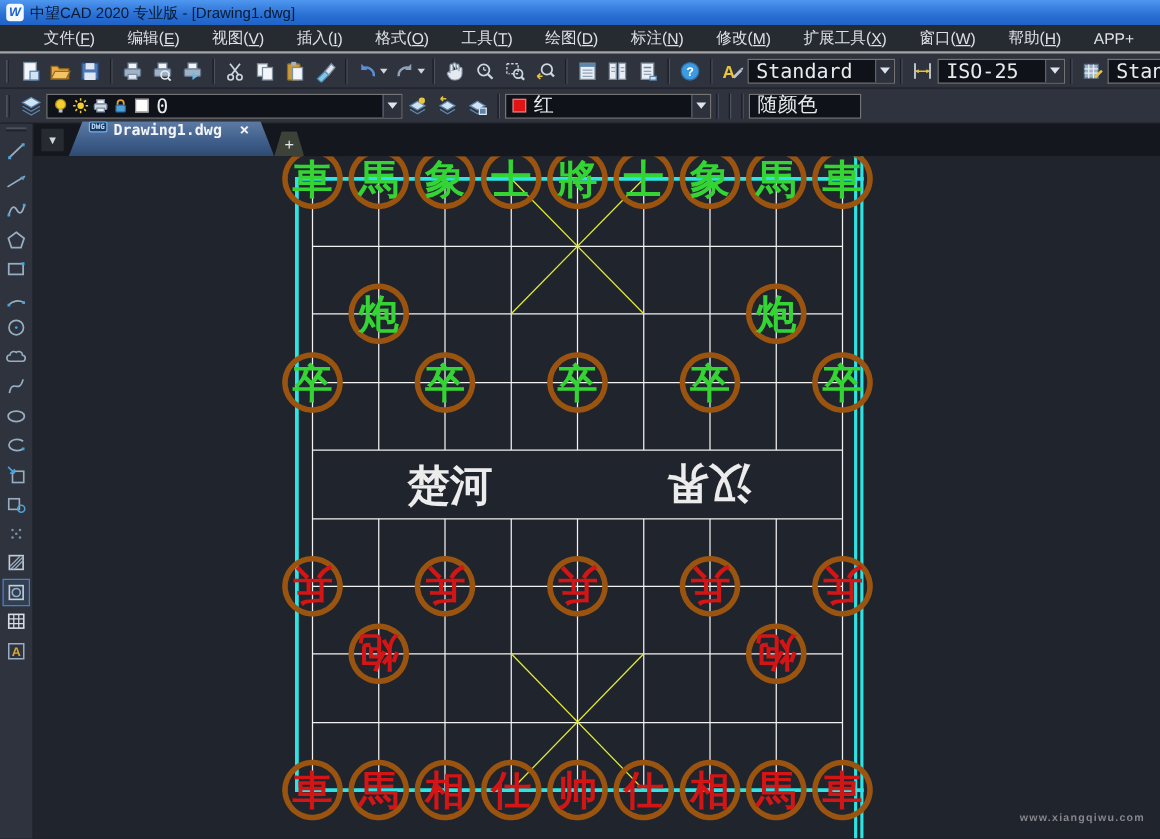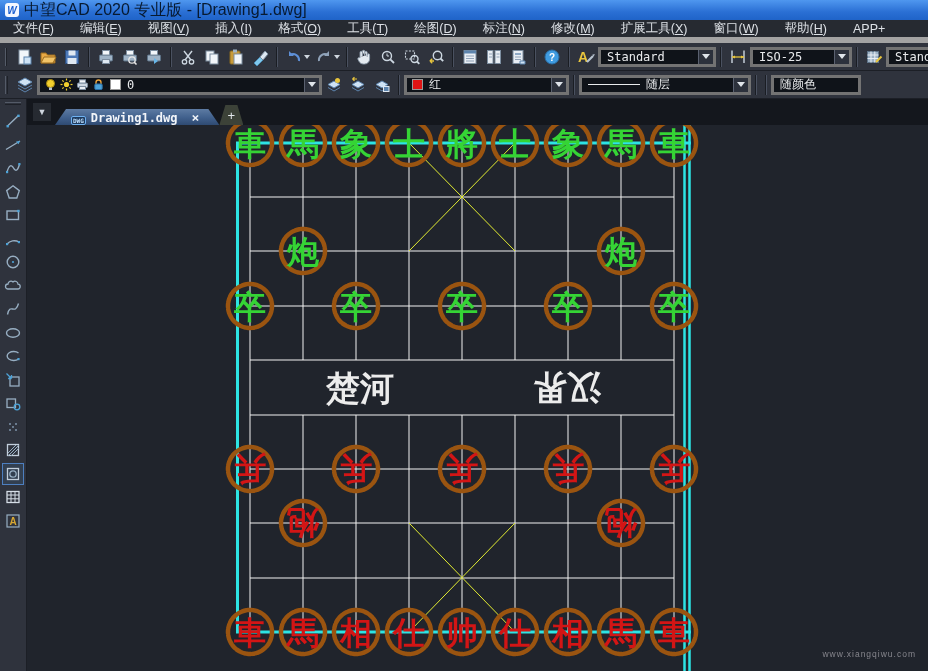--- a/index.html
+++ b/index.html
@@ -11,7 +11,7 @@
   .app-logo { width:14px; height:14px; background:#f4f8ff; border-radius:3px;
     display:flex; align-items:center; justify-content:center; margin-right:5px;
     color:#1b5fd0; font-size:10px; font-weight:bold; font-style:italic; }
-  .title-text { font-size:16px; color:#071a31; }
+  .title-text { font-size:12px; color:#071a31; }
   
   .menubar { height:23px; background:#262a31; border-bottom:6px solid #a3a3a3;
     display:flex; align-items:center; padding-left:0; }

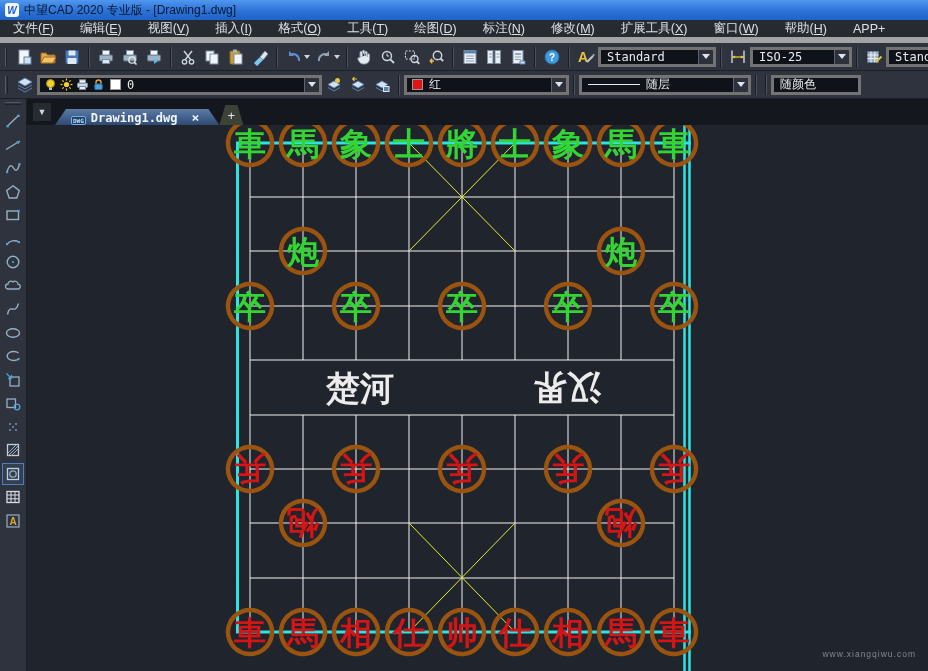--- a/index.html
+++ b/index.html
@@ -13,8 +13,8 @@
     color:#1b5fd0; font-size:10px; font-weight:bold; font-style:italic; }
   .title-text { font-size:12px; color:#071a31; }
   
-  .menubar { height:23px; background:#262a31; border-bottom:6px solid #a3a3a3;
-    display:flex; align-items:center; padding-left:0; }
+  .menubar { height:23px; background:#262a31; border-bottom:2px solid #a3a3a3;
+    display:flex; align-items:center; padding-left:22px; }
   .menu-item { color:#dde1e6; font-size:12.5px; padding:0 13px; height:100%;
     display:flex; align-items:center; cursor:default; }
   .menu-item u { text-decoration:underline; }

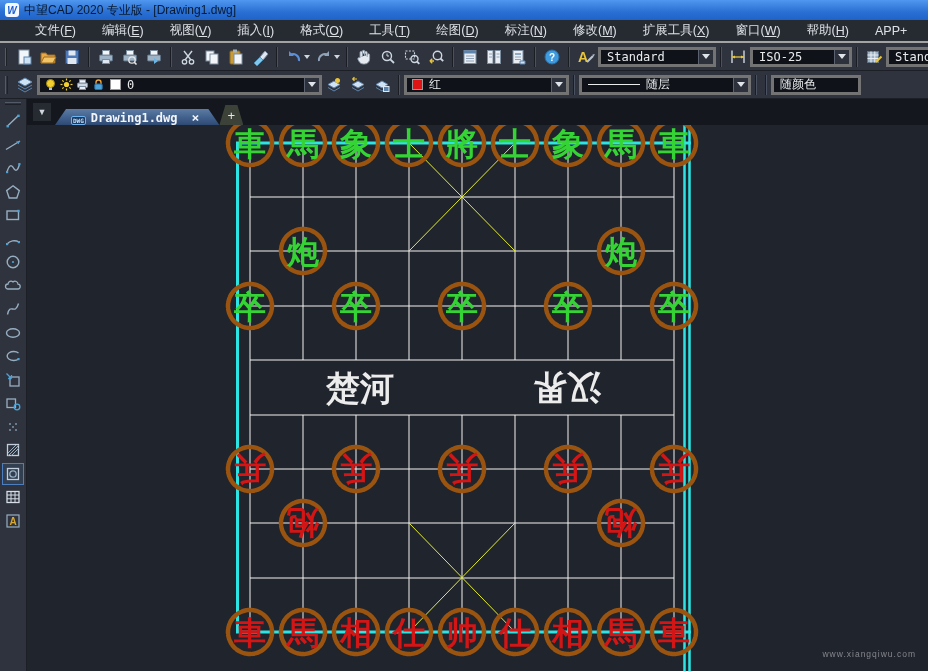--- a/index.html
+++ b/index.html
@@ -27,9 +27,9 @@
   .tsep { width:2px; height:20px; border-left:1px solid #1a1d23; border-right:1px solid #4a5160; margin:0 4px; flex:0 0 auto; }
   .dropcaret { width:0; height:0; border-left:3.5px solid transparent; border-right:3.5px solid transparent;
     border-top:4px solid #cfd6de; margin:0 2px 0 -2px; }
-  .combo { height:20px; background:#0f1319; border:3px solid #737373; display:flex;
+  .combo { height:20px; background:#0f1319; border:1px solid #737373; display:flex;
     align-items:center; color:#e8eaec; font-family:"DejaVu Sans Mono", monospace;
-    font-size:12px; flex:0 0 auto; }
+    font-size:16px; flex:0 0 auto; }
   .combo .val { padding:0 6px; overflow:hidden; white-space:nowrap; flex:1; }
   .combo .arrow { width:15px; height:100%; background:#2c313c; border-left:1px solid #5a6170;
     display:flex; align-items:center; justify-content:center; }

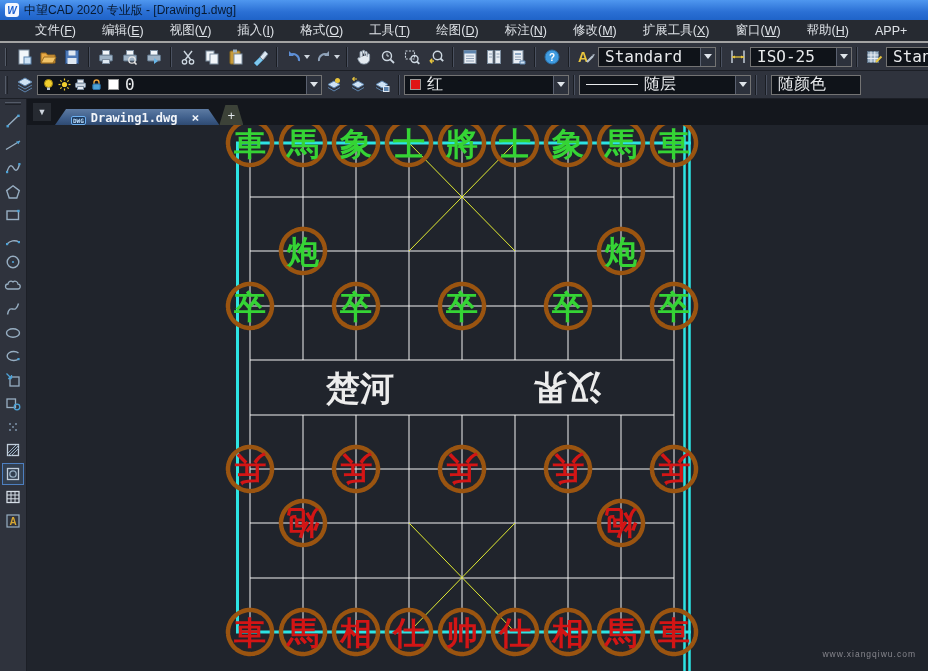--- a/index.html
+++ b/index.html
@@ -373,13 +373,6 @@
       </span>
   </div>
   <div class="tsep"></div>
-  <div class="combo" style="width:172px">
-    <span class="lt-line"></span>
-    <span class="val cjk">随层</span>
-    <span class="arrow">
-        <i></i>
-      </span>
-  </div>
   <div class="tsep"></div>
   <div class="tsep"></div>
   <div class="combo" style="width:90px">

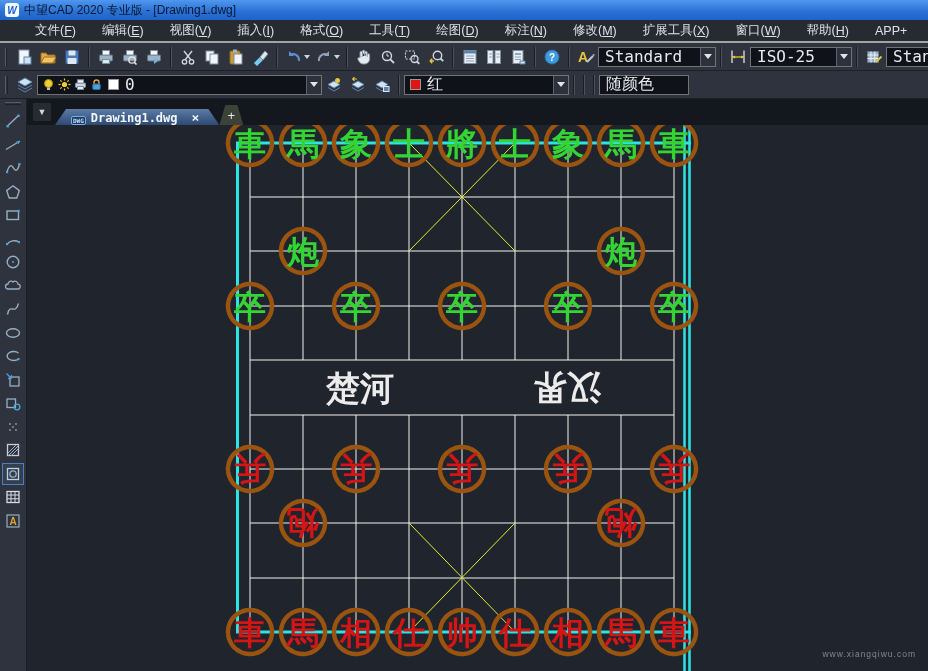--- a/index.html
+++ b/index.html
@@ -51,9 +51,9 @@
   .tabbar { height:26px; background:#14171d; display:flex; align-items:flex-end; padding-left:4px; }
   .tab-drop { width:18px; height:18px; margin:0 4px 4px 2px; display:flex; align-items:center; justify-content:center;
     color:#cfd6de; font-size:9px; background:#262a31; }
-  .tab { height:16px; padding:0 20px 0 16px; background:linear-gradient(#5d7ba3,#40608c 55%,#2e4a72);
+  .tab { height:28px; padding:0 20px 0 16px; background:linear-gradient(#5d7ba3,#40608c 55%,#2e4a72);
     clip-path:polygon(0 100%, 11px 0, calc(100% - 11px) 0, 100% 100%);
-    display:flex; align-items:flex-end; color:#f2f5f9; font-size:12px; font-family:"DejaVu Sans Mono", monospace; font-weight:bold; }
+    display:flex; align-items:flex-start; color:#f2f5f9; font-size:12px; font-family:"DejaVu Sans Mono", monospace; font-weight:bold; }
   .dwg-badge { font-size:6px; color:#bfe0ff; border:1px solid #6fb2f2; border-radius:2px;
     padding:0 1px; margin-right:5px; background:#1d3least; background:#1d3a5e; }
   .tab-close { margin-left:14px; color:#eef2f7; font-size:13px; font-weight:bold; }

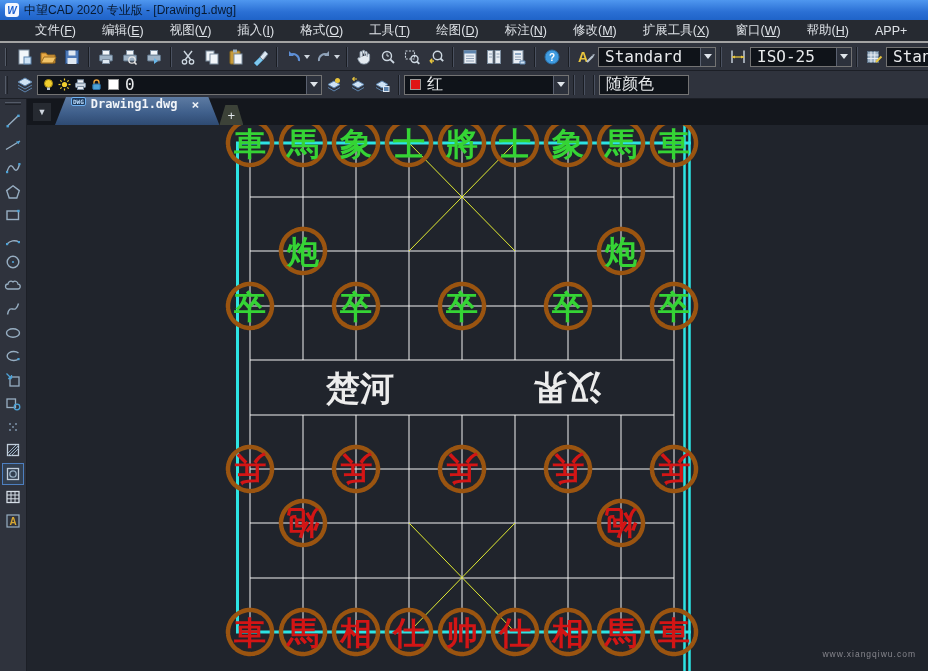--- a/index.html
+++ b/index.html
@@ -64,7 +64,7 @@
   .canvas { position:relative; flex:1; background:#20242c; overflow:hidden; }
   .watermark { position:absolute; right:12px; bottom:12px; text-align:center; }
   .wm1 { color:#9a9aa1; font-size:21px; font-weight:bold; letter-spacing:3px; }
-  .wm2 { color:#86868d; font-size:8.5px; font-weight:normal; letter-spacing:1px;padding-left:23px; }
+  .wm2 { color:#86868d; font-size:8.5px; font-weight:bold; letter-spacing:1px;padding-left:23px; }
 </style>
 </head>
 <body>

